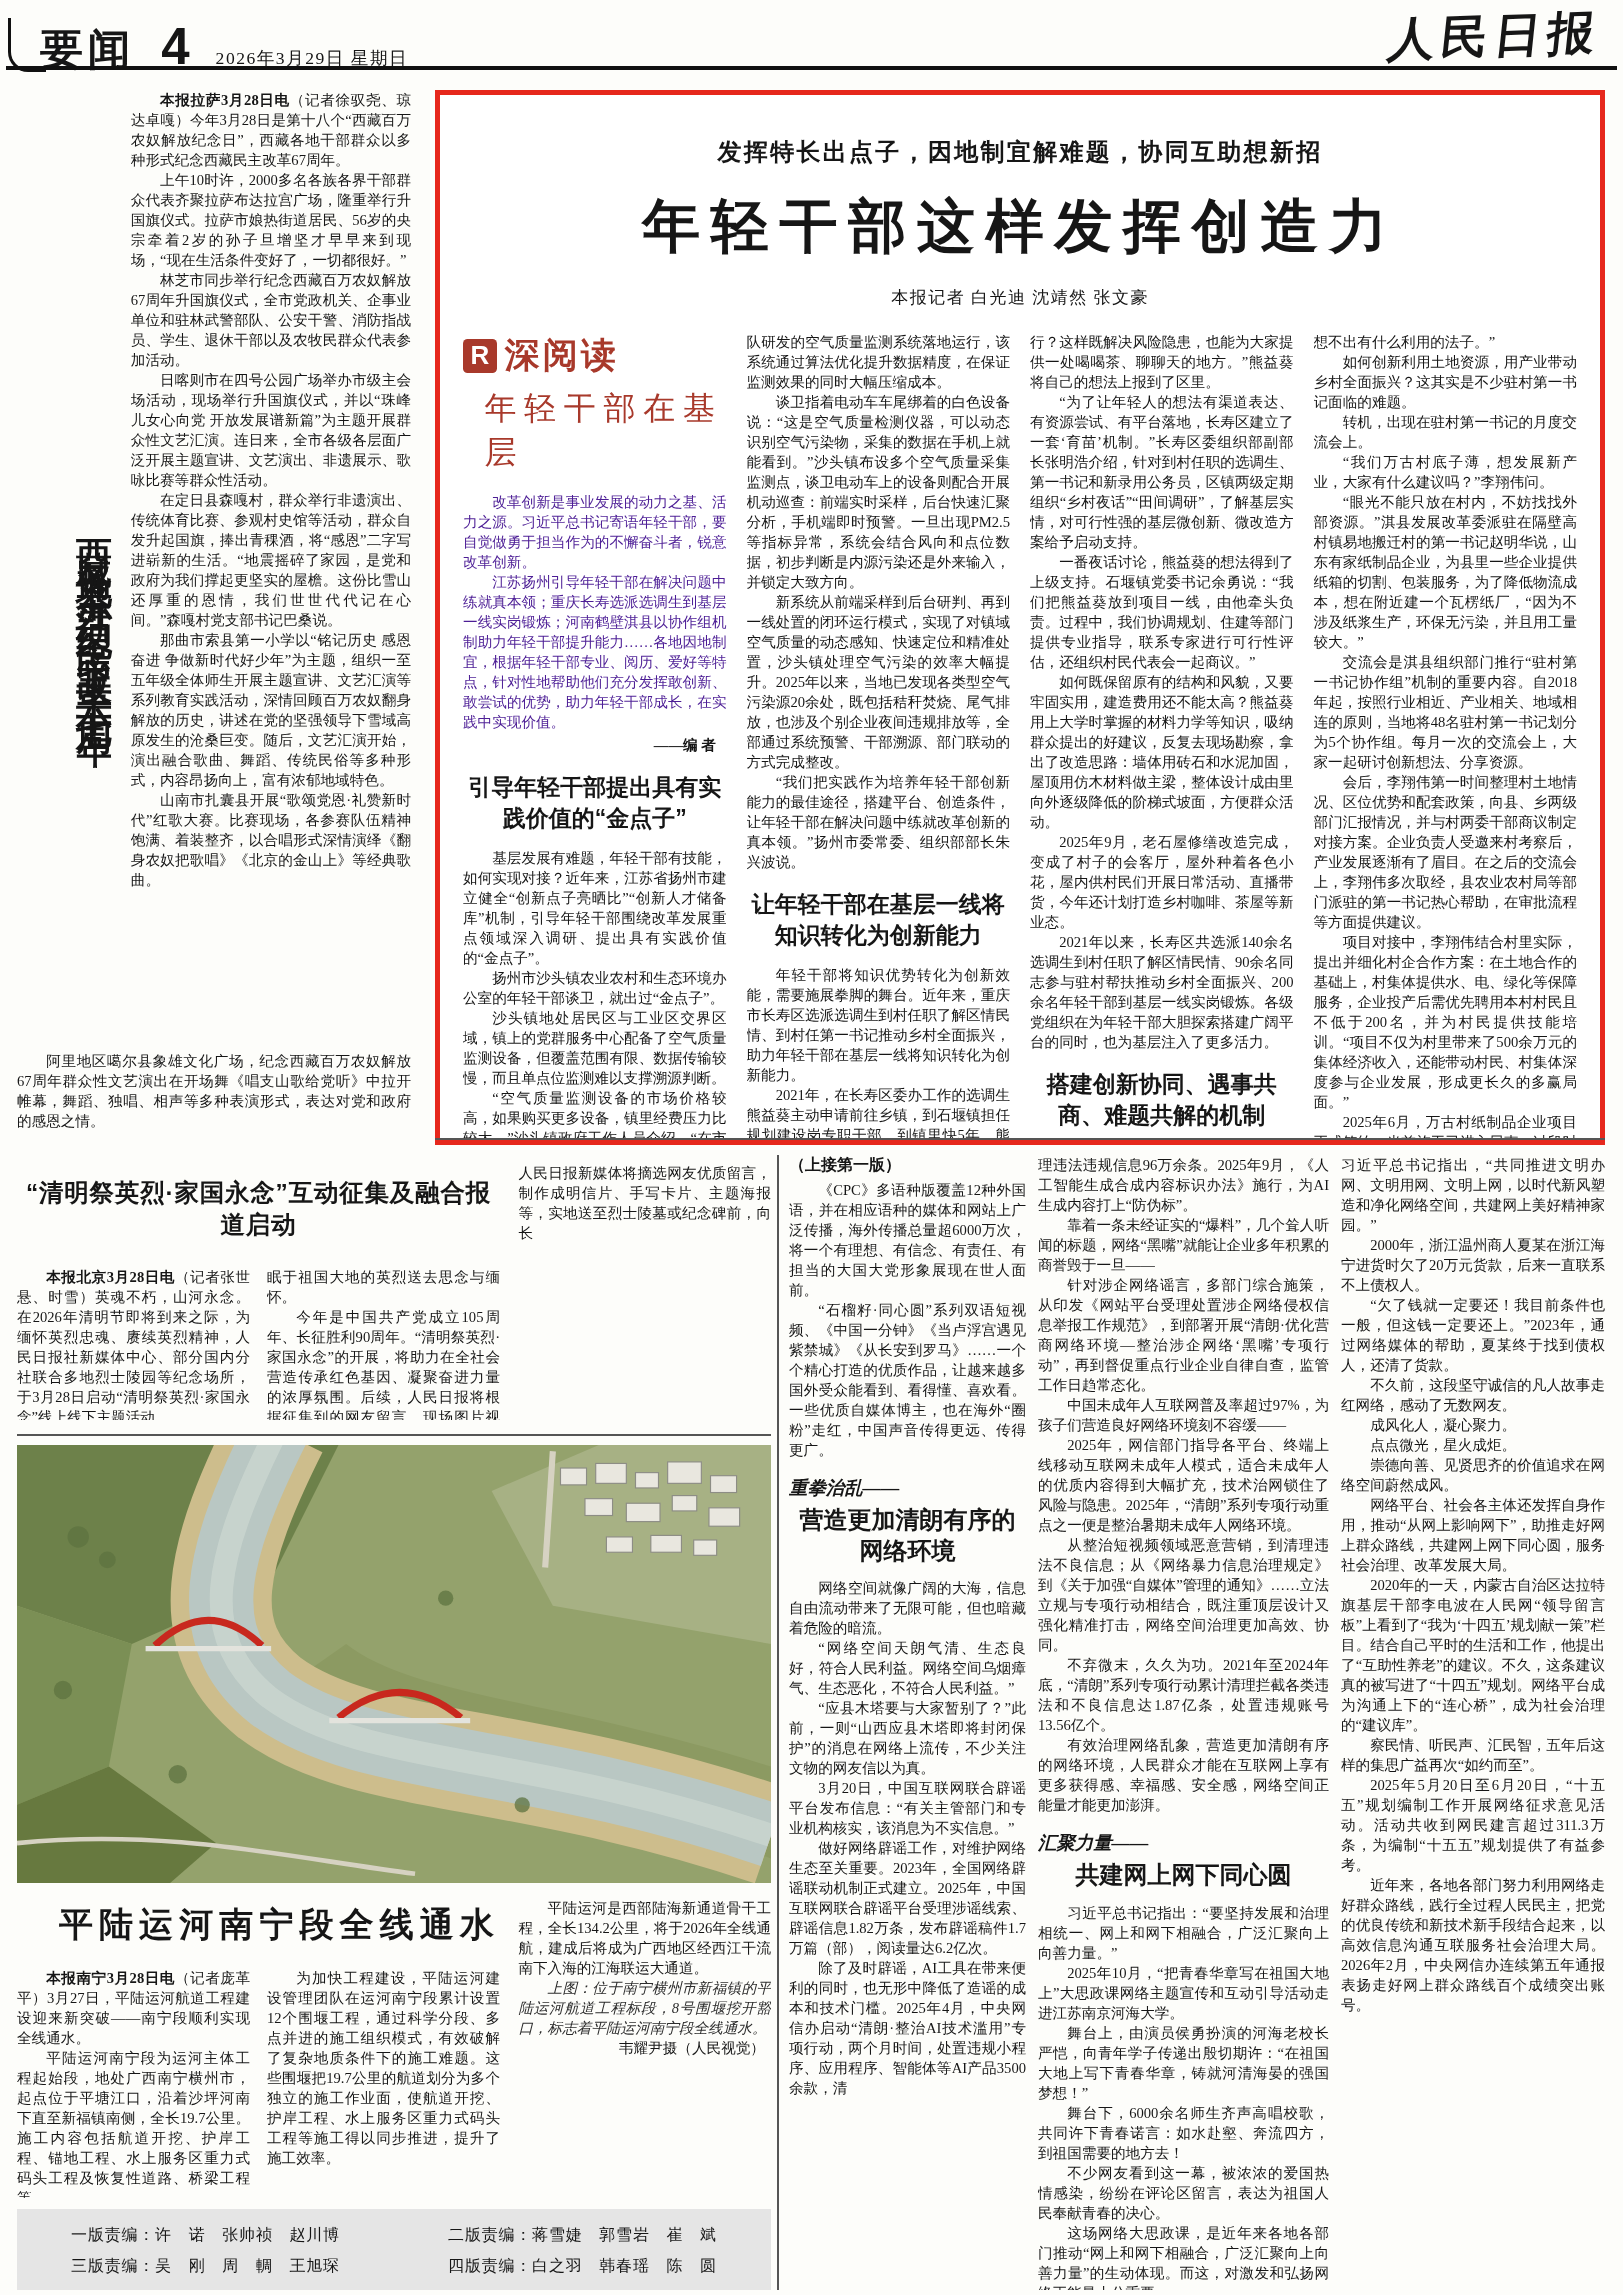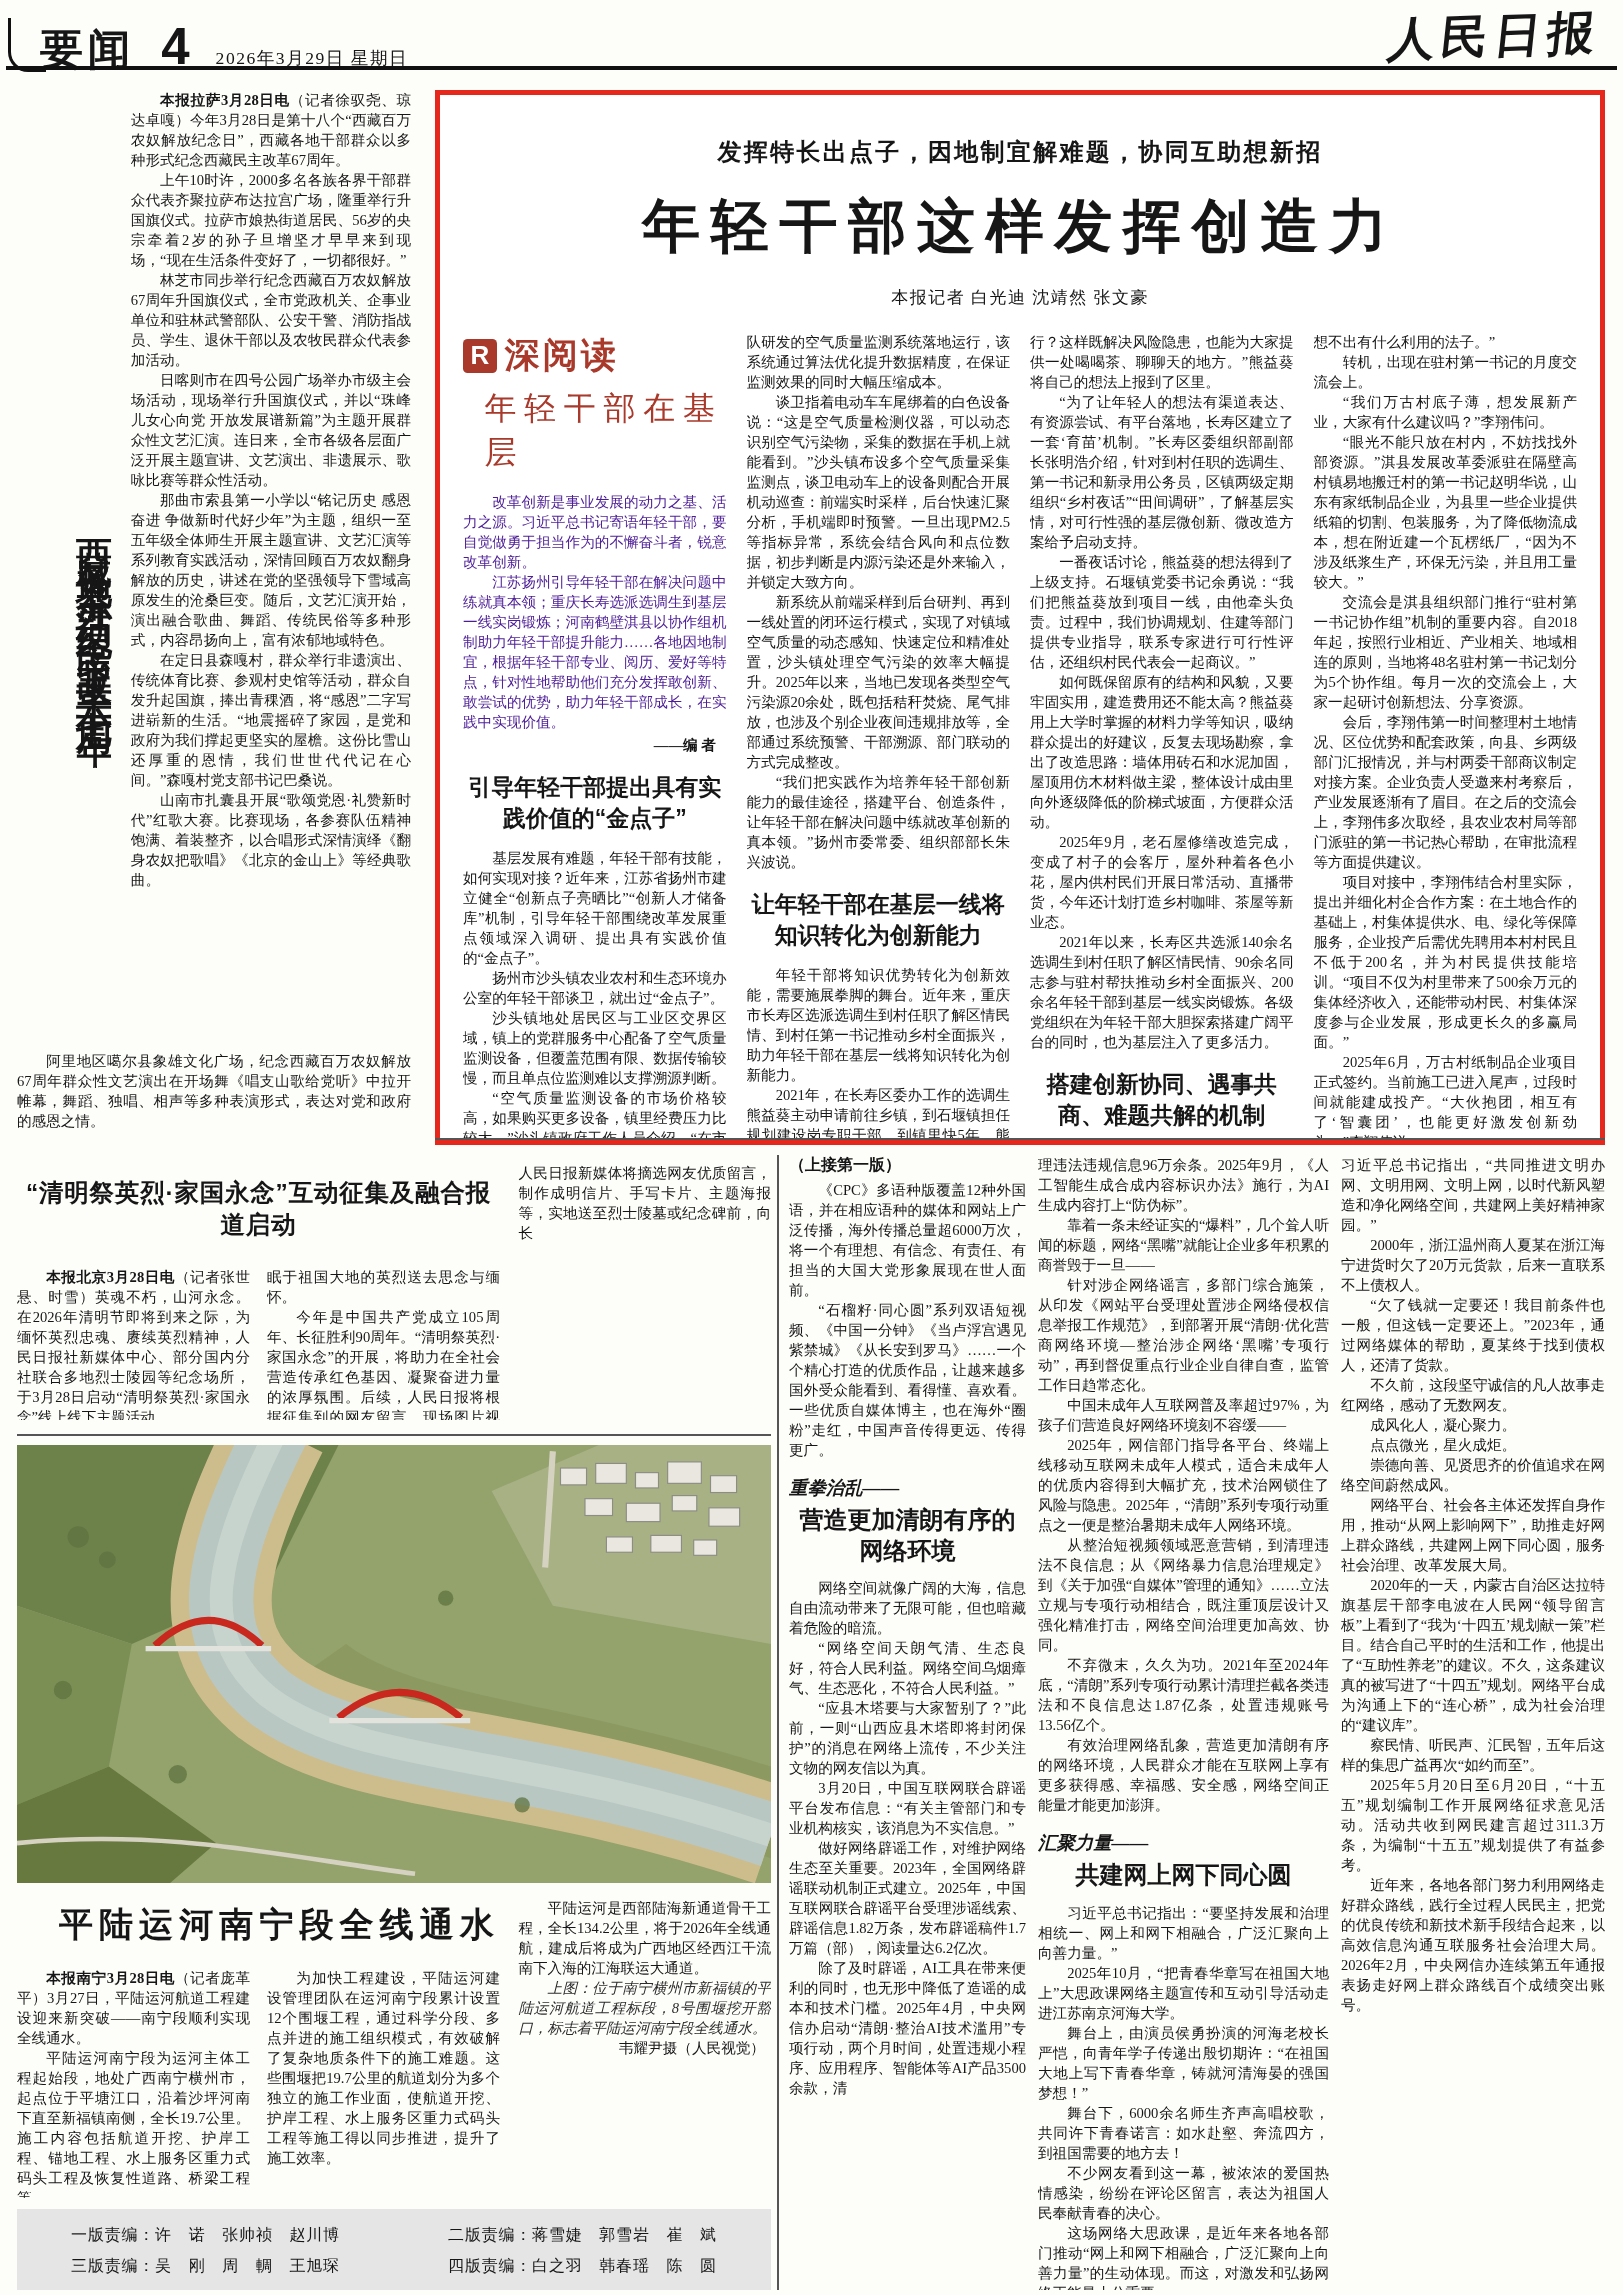--- a/index.html
+++ b/index.html
@@ -125,6 +125,7 @@
       </div>
     <div class="col" style="flex:1;">
         <div class="blk cont">想不出有什么利用的法子。”</div>
+        <div class="blk p">如何创新利用土地资源，用产业带动乡村全面振兴？这其实是不少驻村第一书记面临的难题。</div>
         <div class="blk p">转机，出现在驻村第一书记的月度交流会上。</div>
         <div class="blk p">“我们万古村底子薄，想发展新产业，大家有什么建议吗？”李翔伟问。</div>
         <div class="blk p">“眼光不能只放在村内，不妨找找外部资源。”淇县发展改革委派驻在隔壁高村镇易地搬迁村的第一书记赵明华说，山东有家纸制品企业，为县里一些企业提供纸箱的切割、包装服务，为了降低物流成本，想在附近建一个瓦楞纸厂，“因为不涉及纸浆生产，环保无污染，并且用工量较大。”</div>

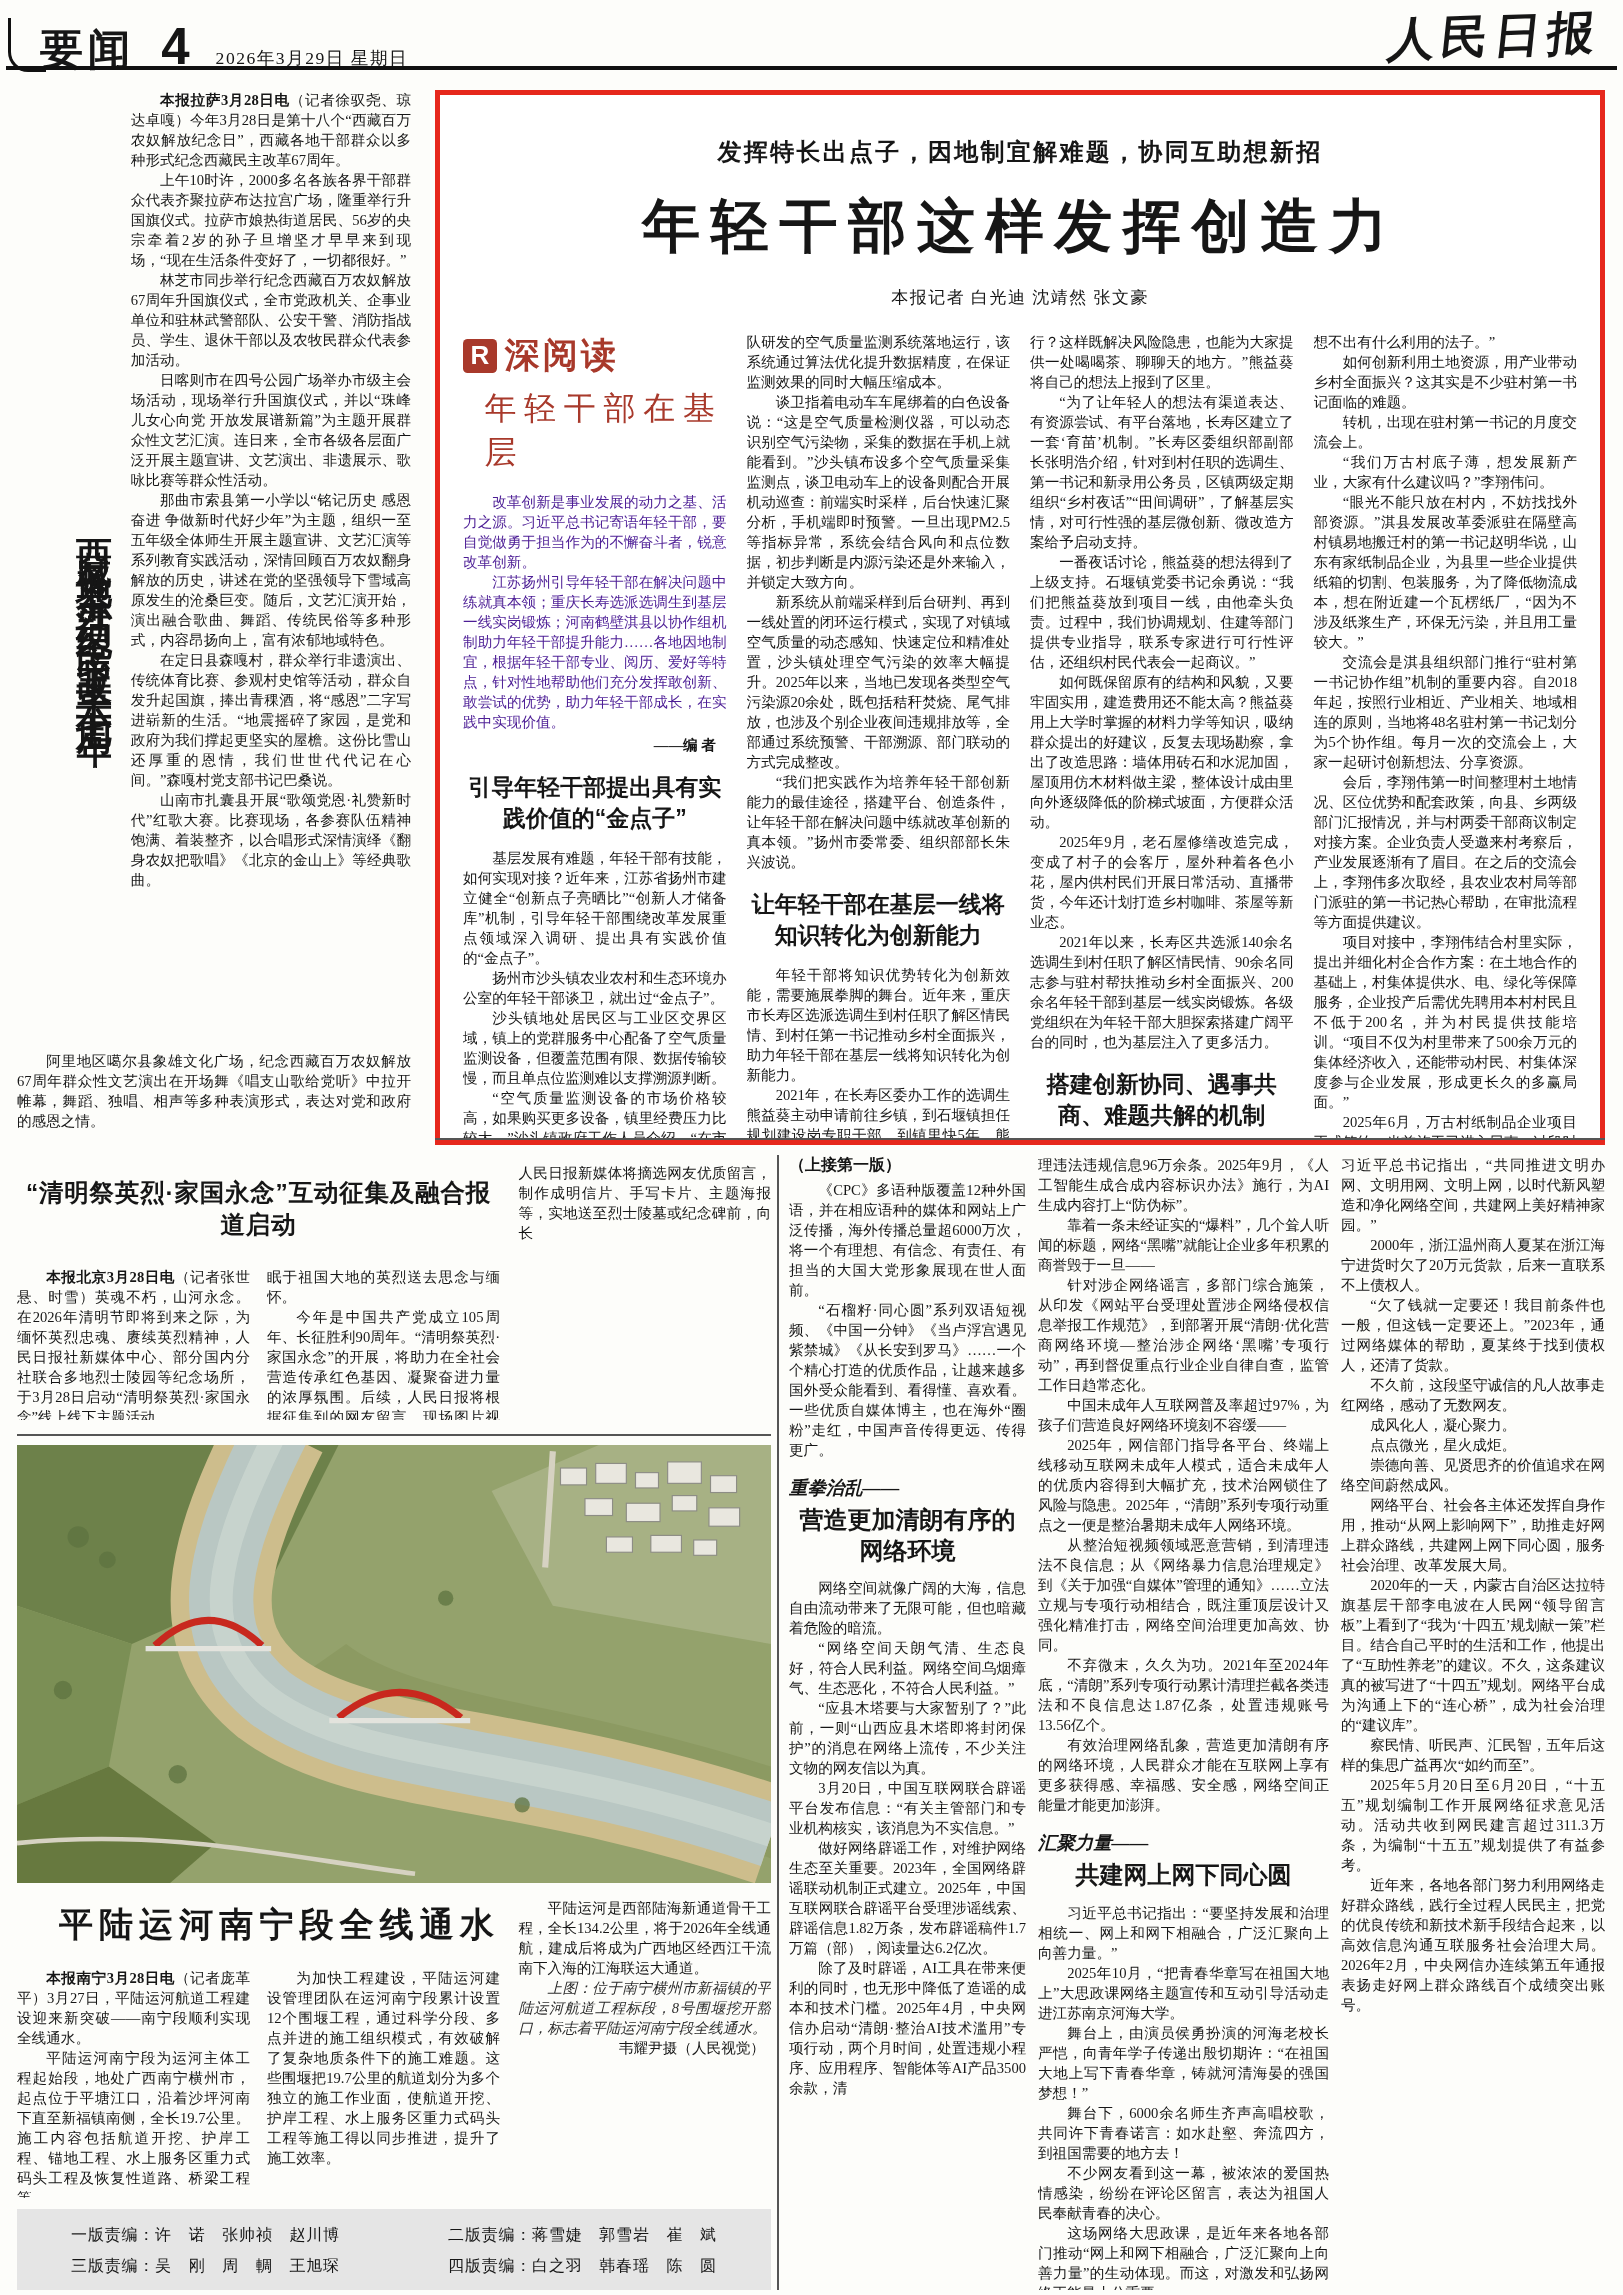--- a/index.html
+++ b/index.html
@@ -73,8 +73,8 @@
         <div class="blk p">上午10时许，2000多名各族各界干部群众代表齐聚拉萨布达拉宫广场，隆重举行升国旗仪式。拉萨市娘热街道居民、56岁的央宗牵着2岁的孙子旦增坚才早早来到现场，“现在生活条件变好了，一切都很好。”</div>
         <div class="blk p">林芝市同步举行纪念西藏百万农奴解放67周年升国旗仪式，全市党政机关、企事业单位和驻林武警部队、公安干警、消防指战员、学生、退休干部以及农牧民群众代表参加活动。</div>
         <div class="blk p">日喀则市在四号公园广场举办市级主会场活动，现场举行升国旗仪式，并以“珠峰儿女心向党  开放发展谱新篇”为主题开展群众性文艺汇演。连日来，全市各级各层面广泛开展主题宣讲、文艺演出、非遗展示、歌咏比赛等群众性活动。</div>
+        <div class="blk p">在定日县森嘎村，群众举行非遗演出、传统体育比赛、参观村史馆等活动，群众自发升起国旗，捧出青稞酒，将“感恩”二字写进崭新的生活。“地震摇碎了家园，是党和政府为我们撑起更坚实的屋檐。这份比雪山还厚重的恩情，我们世世代代记在心间。”森嘎村党支部书记巴桑说。</div>
         <div class="blk p">那曲市索县第一小学以“铭记历史  感恩奋进  争做新时代好少年”为主题，组织一至五年级全体师生开展主题宣讲、文艺汇演等系列教育实践活动，深情回顾百万农奴翻身解放的历史，讲述在党的坚强领导下雪域高原发生的沧桑巨变。随后，文艺汇演开始，演出融合歌曲、舞蹈、传统民俗等多种形式，内容昂扬向上，富有浓郁地域特色。</div>
-        <div class="blk p">在定日县森嘎村，群众举行非遗演出、传统体育比赛、参观村史馆等活动，群众自发升起国旗，捧出青稞酒，将“感恩”二字写进崭新的生活。“地震摇碎了家园，是党和政府为我们撑起更坚实的屋檐。这份比雪山还厚重的恩情，我们世世代代记在心间。”森嘎村党支部书记巴桑说。</div>
         <div class="blk p">山南市扎囊县开展“歌颂党恩·礼赞新时代”红歌大赛。比赛现场，各参赛队伍精神饱满、着装整齐，以合唱形式深情演绎《翻身农奴把歌唱》《北京的金山上》等经典歌曲。</div>
       </div>
   </div>

